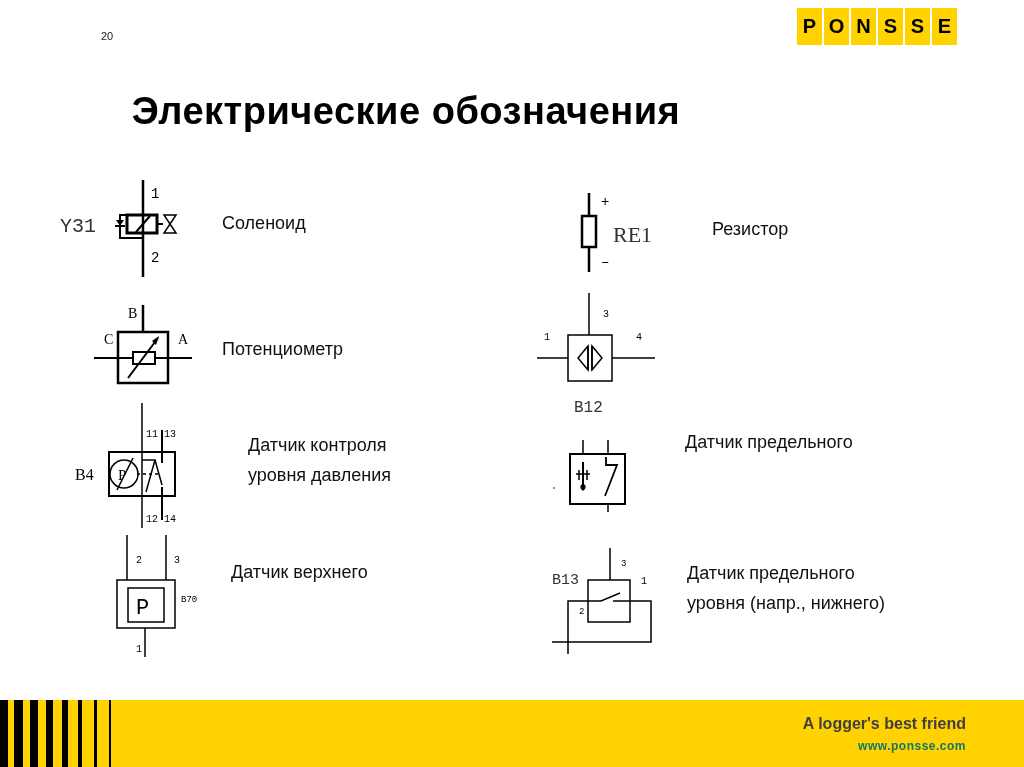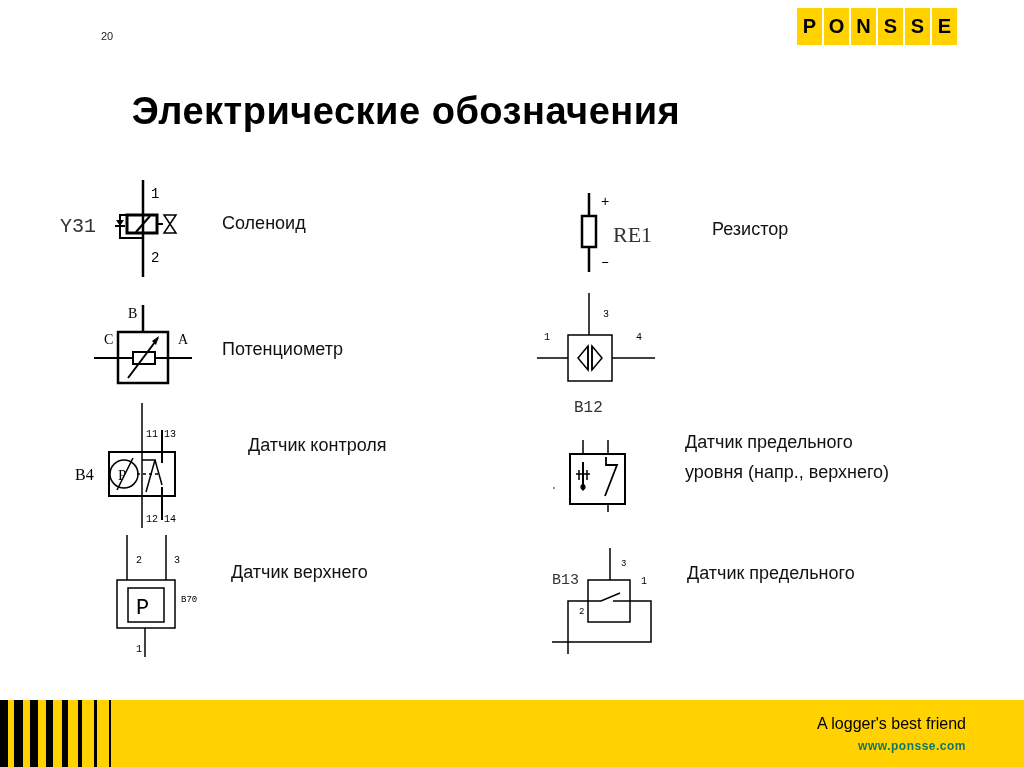--- a/index.html
+++ b/index.html
@@ -113,6 +113,7 @@
 </svg>
 <div class="abs label" style="left:232px;top:430px;margin-left:16px;">
   <div>Датчик контроля</div>
+  <div>уровня давления</div>
 </div>
 
 <svg style="left:545px;top:440px;" width="95" height="75" viewBox="0 0 95 75">

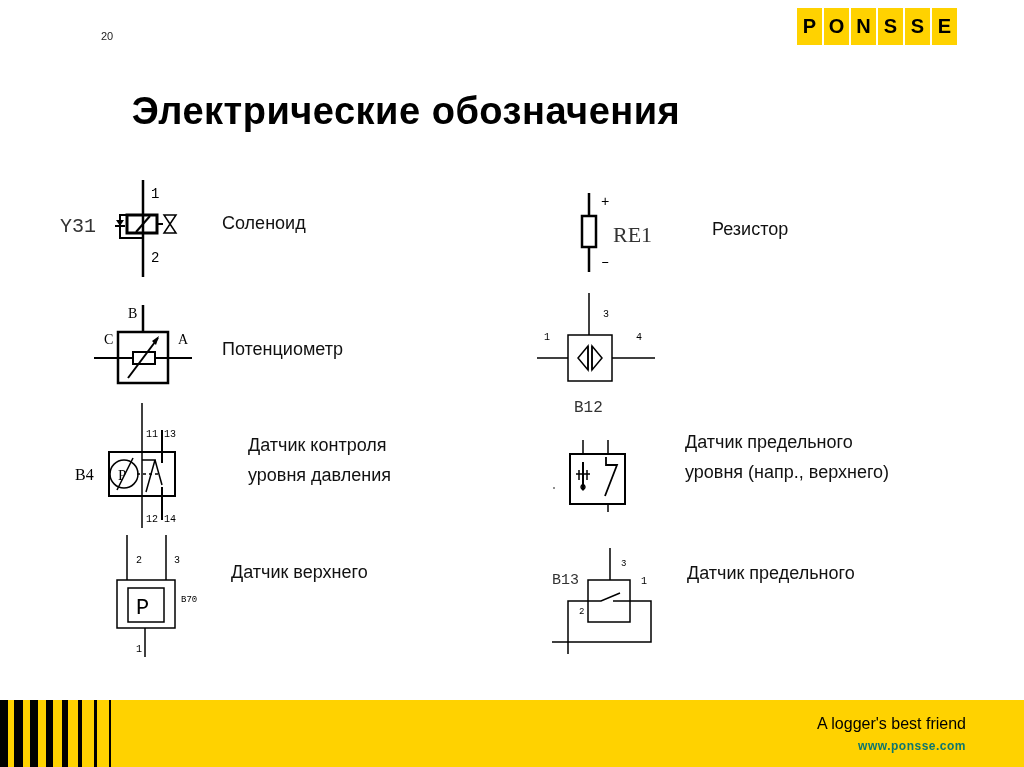--- a/index.html
+++ b/index.html
@@ -130,7 +130,6 @@
 </svg>
 <div class="abs label" style="left:685px;top:427px;">
   <div>Датчик предельного</div>
-  <div>уровня (напр., верхнего)</div>
 </div>
 
 <svg style="left:110px;top:535px;" width="110" height="125" viewBox="0 0 110 125">

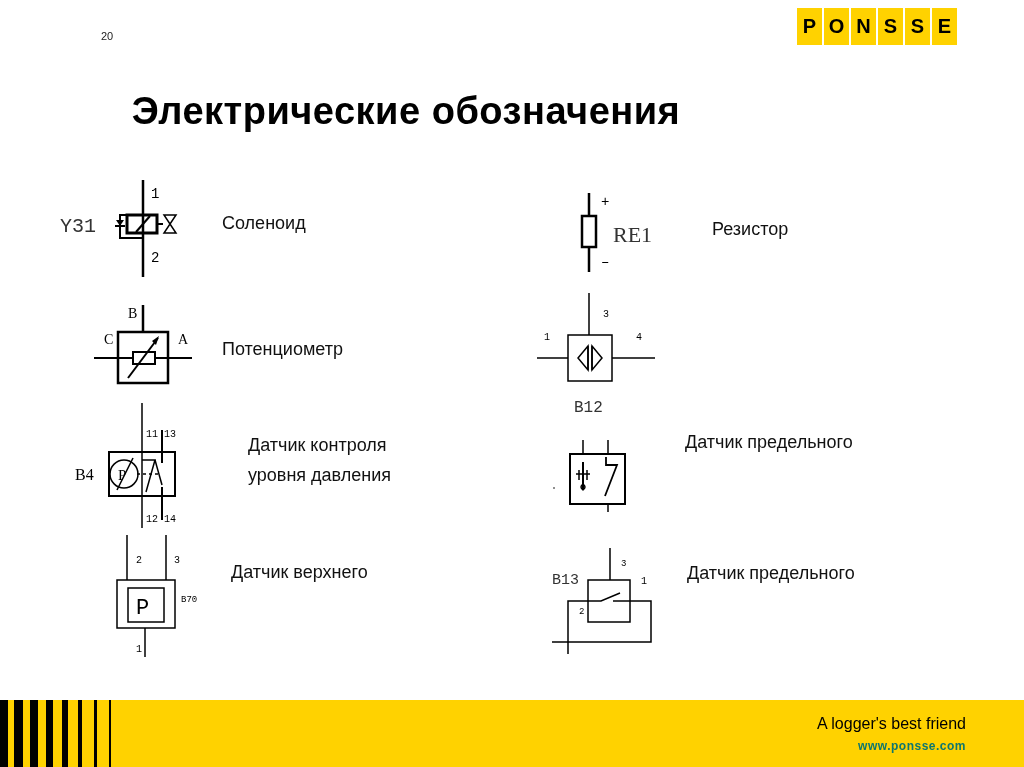--- a/index.html
+++ b/index.html
@@ -164,6 +164,7 @@
 </svg>
 <div class="abs label" style="left:687px;top:558px;">
   <div>Датчик предельного</div>
+  <div>уровня (напр., нижнего)</div>
 </div>
 
 <div class="abs footer">

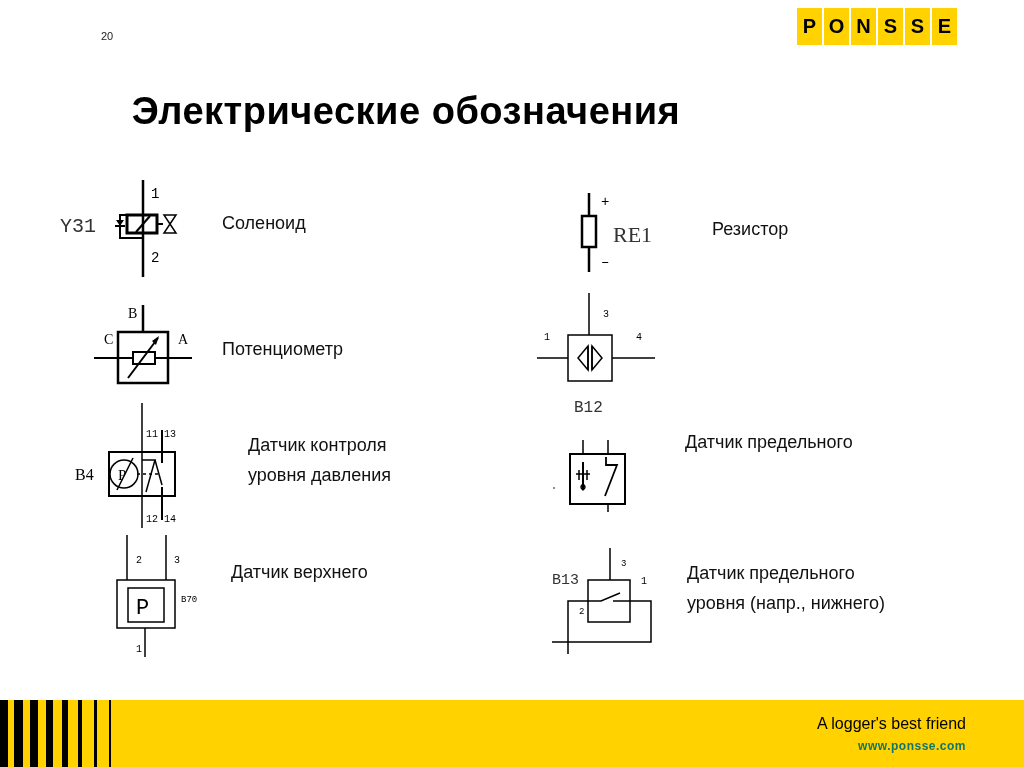--- a/index.html
+++ b/index.html
@@ -13,7 +13,7 @@
   svg{position:absolute;overflow:visible;}
   .footer{left:0;top:700px;width:1024px;height:67px;background:#ffd200;}
   .stripe{position:absolute;top:0;height:67px;background:#000;}
-  .slogan{right:58px;top:715px;font-size:16px;font-weight:normal;color:#000000;}
+  .slogan{right:58px;top:715px;font-size:16px;font-weight:bold;color:#404040;}
   .url{right:58px;top:739px;font-size:12px;font-weight:bold;color:#0f766e;letter-spacing:0.5px;}
 </style>
 </head>

